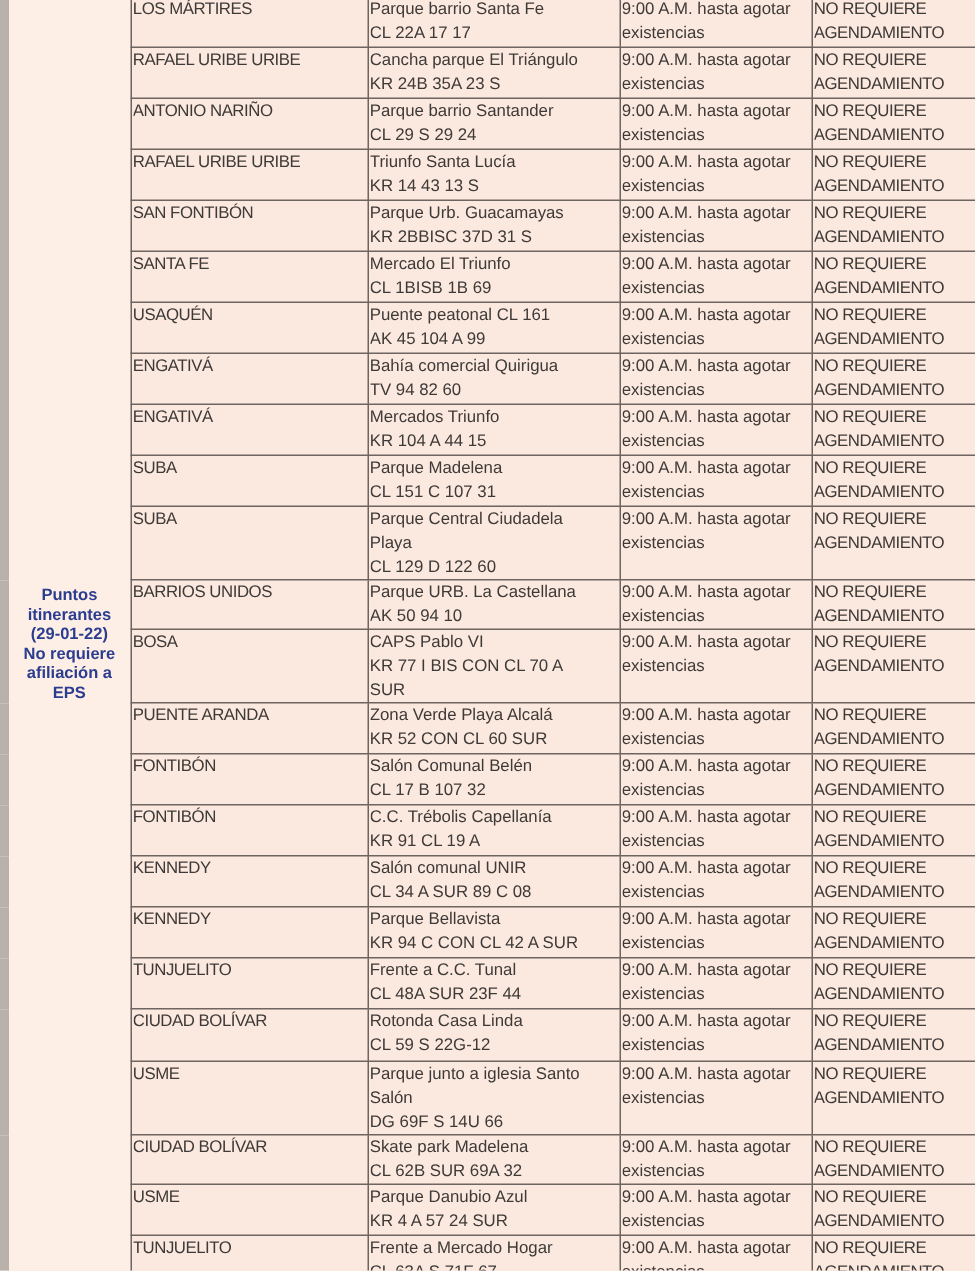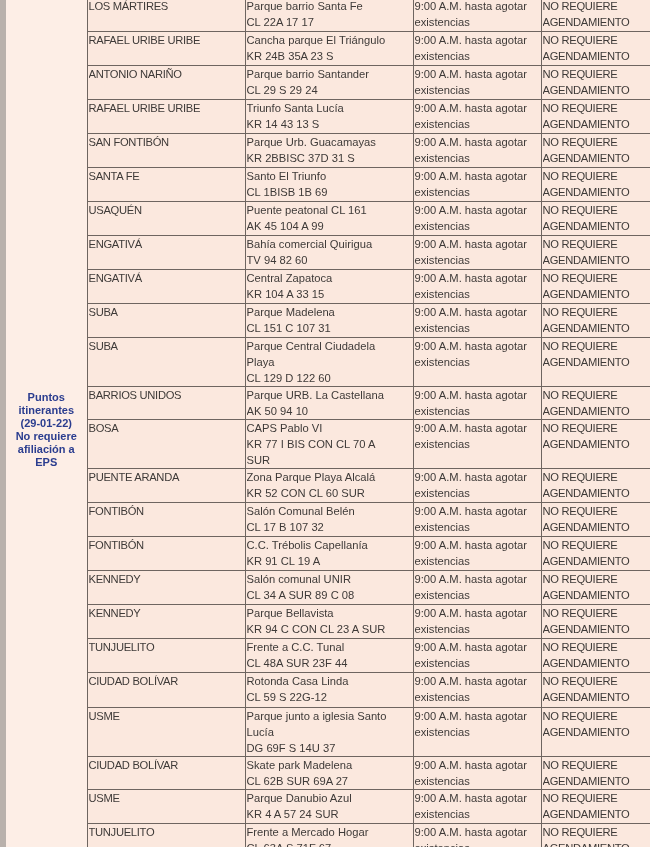--- a/index.html
+++ b/index.html
@@ -126,7 +126,7 @@
           <span class="line upper">SANTA FE</span>
         </td>
         <td class="site">
-          <span class="line">Santo El Triunfo</span>
+          <span class="line">Mercado El Triunfo</span>
           <span class="line">CL 1BISB 1B 69</span>
         </td>
         <td class="time">

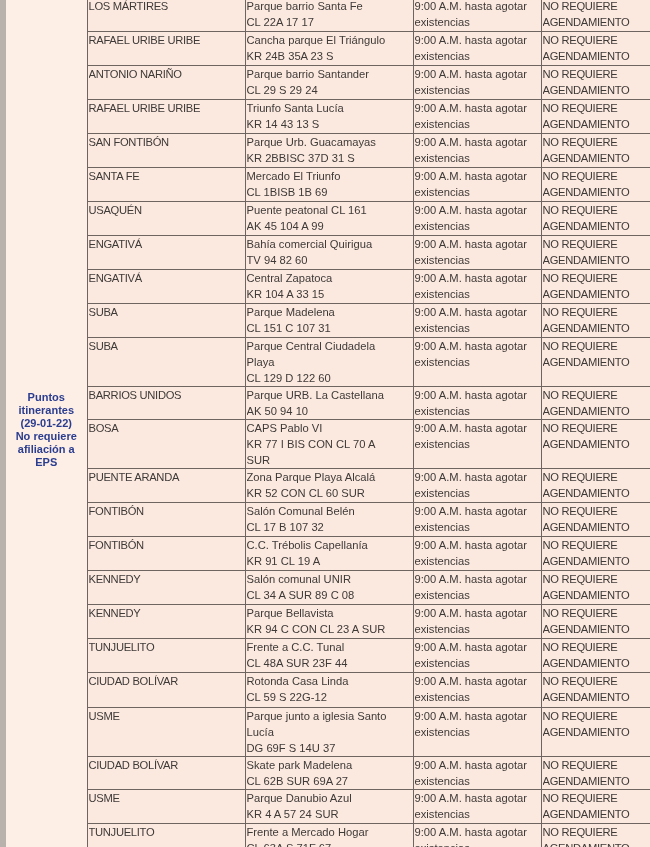--- a/index.html
+++ b/index.html
@@ -177,7 +177,7 @@
           <span class="line upper">ENGATIVÁ</span>
         </td>
         <td class="site">
-          <span class="line">Central Zapatoca</span>
+          <span class="line">Mercados Triunfo</span>
           <span class="line">KR 104 A 33 15</span>
         </td>
         <td class="time">

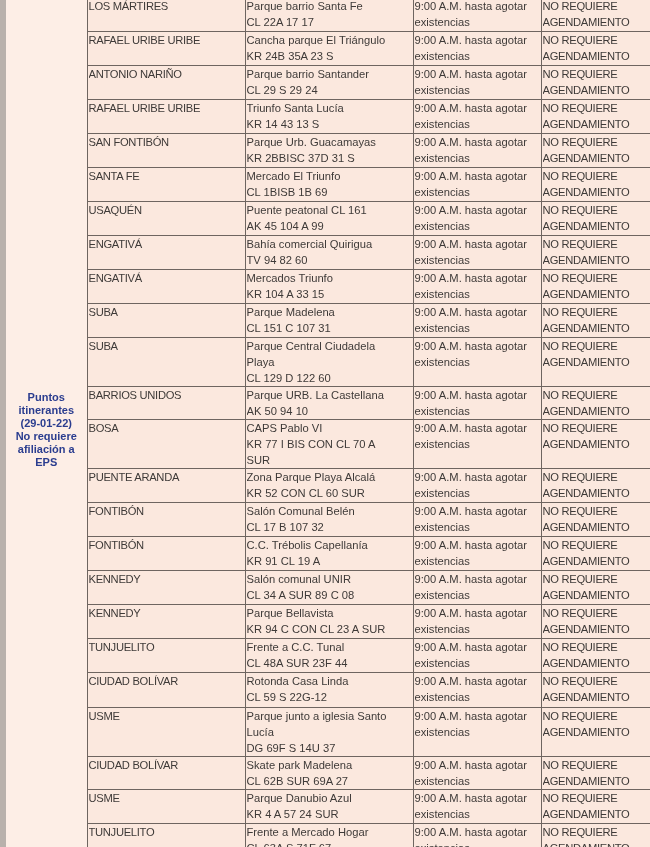--- a/index.html
+++ b/index.html
@@ -178,7 +178,7 @@
         </td>
         <td class="site">
           <span class="line">Mercados Triunfo</span>
-          <span class="line">KR 104 A 33 15</span>
+          <span class="line">KR 104 A 44 15</span>
         </td>
         <td class="time">
           <span class="line">9:00 A.M. hasta agotar</span>

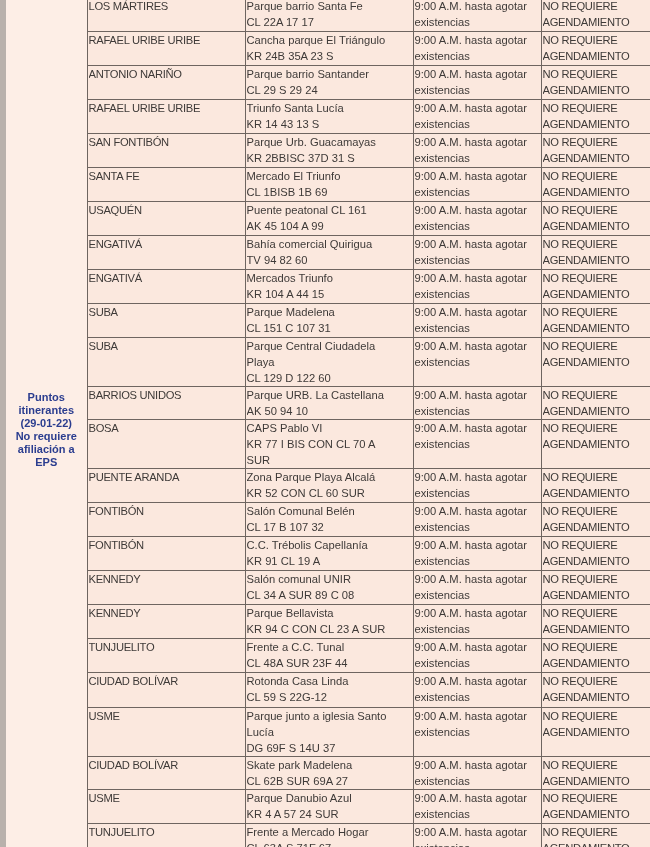--- a/index.html
+++ b/index.html
@@ -264,7 +264,7 @@
           <span class="line upper">PUENTE ARANDA</span>
         </td>
         <td class="site">
-          <span class="line">Zona Parque Playa Alcalá</span>
+          <span class="line">Zona Verde Playa Alcalá</span>
           <span class="line">KR 52 CON CL 60 SUR</span>
         </td>
         <td class="time">

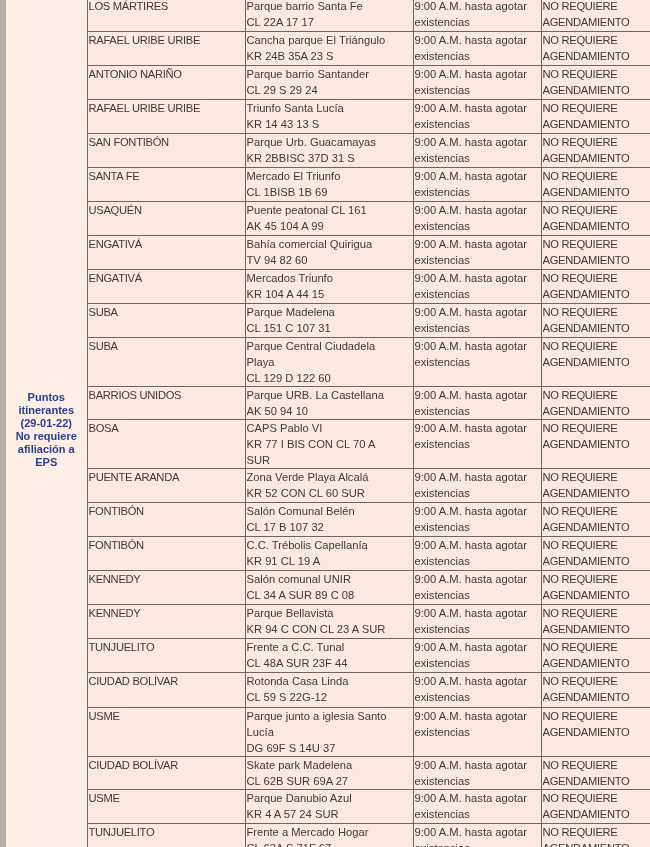--- a/index.html
+++ b/index.html
@@ -333,7 +333,7 @@
         </td>
         <td class="site">
           <span class="line">Parque Bellavista</span>
-          <span class="line">KR 94 C CON CL 23 A SUR</span>
+          <span class="line">KR 94 C CON CL 42 A SUR</span>
         </td>
         <td class="time">
           <span class="line">9:00 A.M. hasta agotar</span>

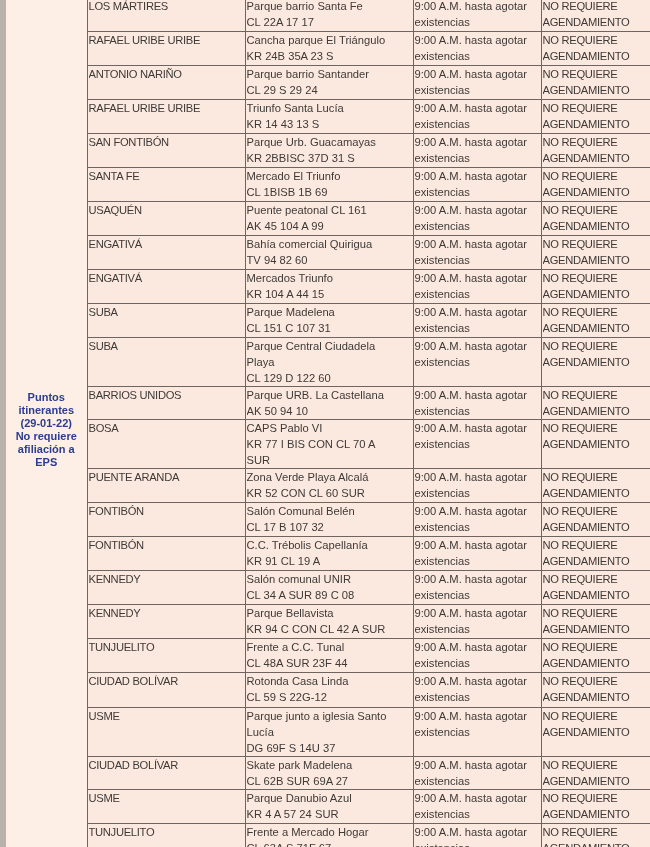--- a/index.html
+++ b/index.html
@@ -384,7 +384,7 @@
         </td>
         <td class="site">
           <span class="line">Parque junto a iglesia Santo</span>
-          <span class="line">Lucía</span>
+          <span class="line">Salón</span>
           <span class="line">DG 69F S 14U 37</span>
         </td>
         <td class="time">

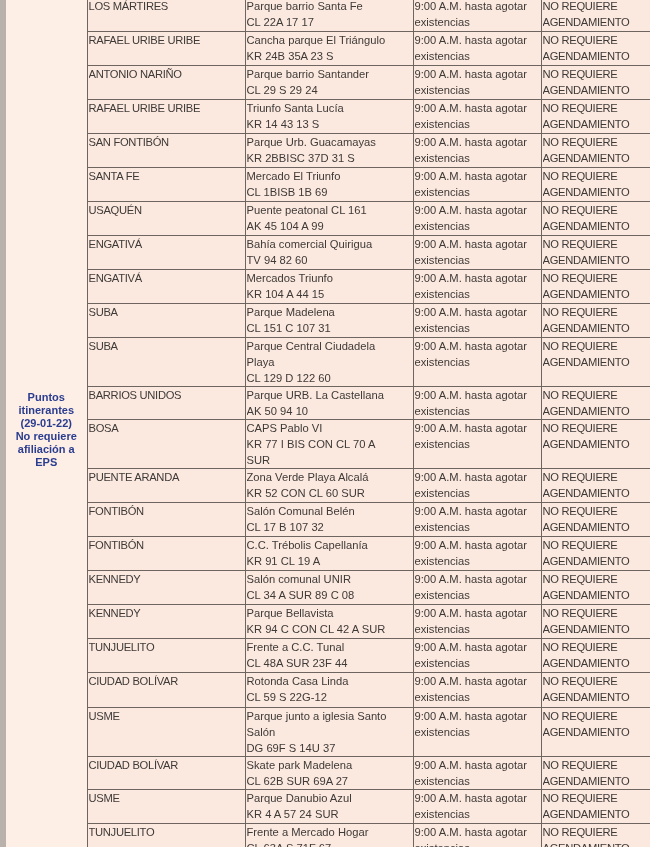--- a/index.html
+++ b/index.html
@@ -385,7 +385,7 @@
         <td class="site">
           <span class="line">Parque junto a iglesia Santo</span>
           <span class="line">Salón</span>
-          <span class="line">DG 69F S 14U 37</span>
+          <span class="line">DG 69F S 14U 66</span>
         </td>
         <td class="time">
           <span class="line">9:00 A.M. hasta agotar</span>

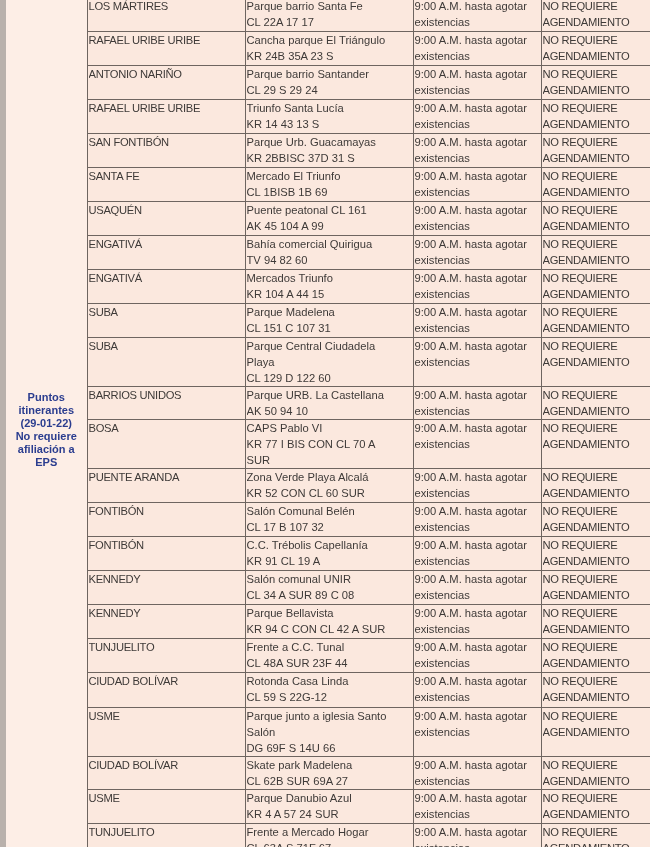--- a/index.html
+++ b/index.html
@@ -402,7 +402,7 @@
         </td>
         <td class="site">
           <span class="line">Skate park Madelena</span>
-          <span class="line">CL 62B SUR 69A 27</span>
+          <span class="line">CL 62B SUR 69A 32</span>
         </td>
         <td class="time">
           <span class="line">9:00 A.M. hasta agotar</span>

